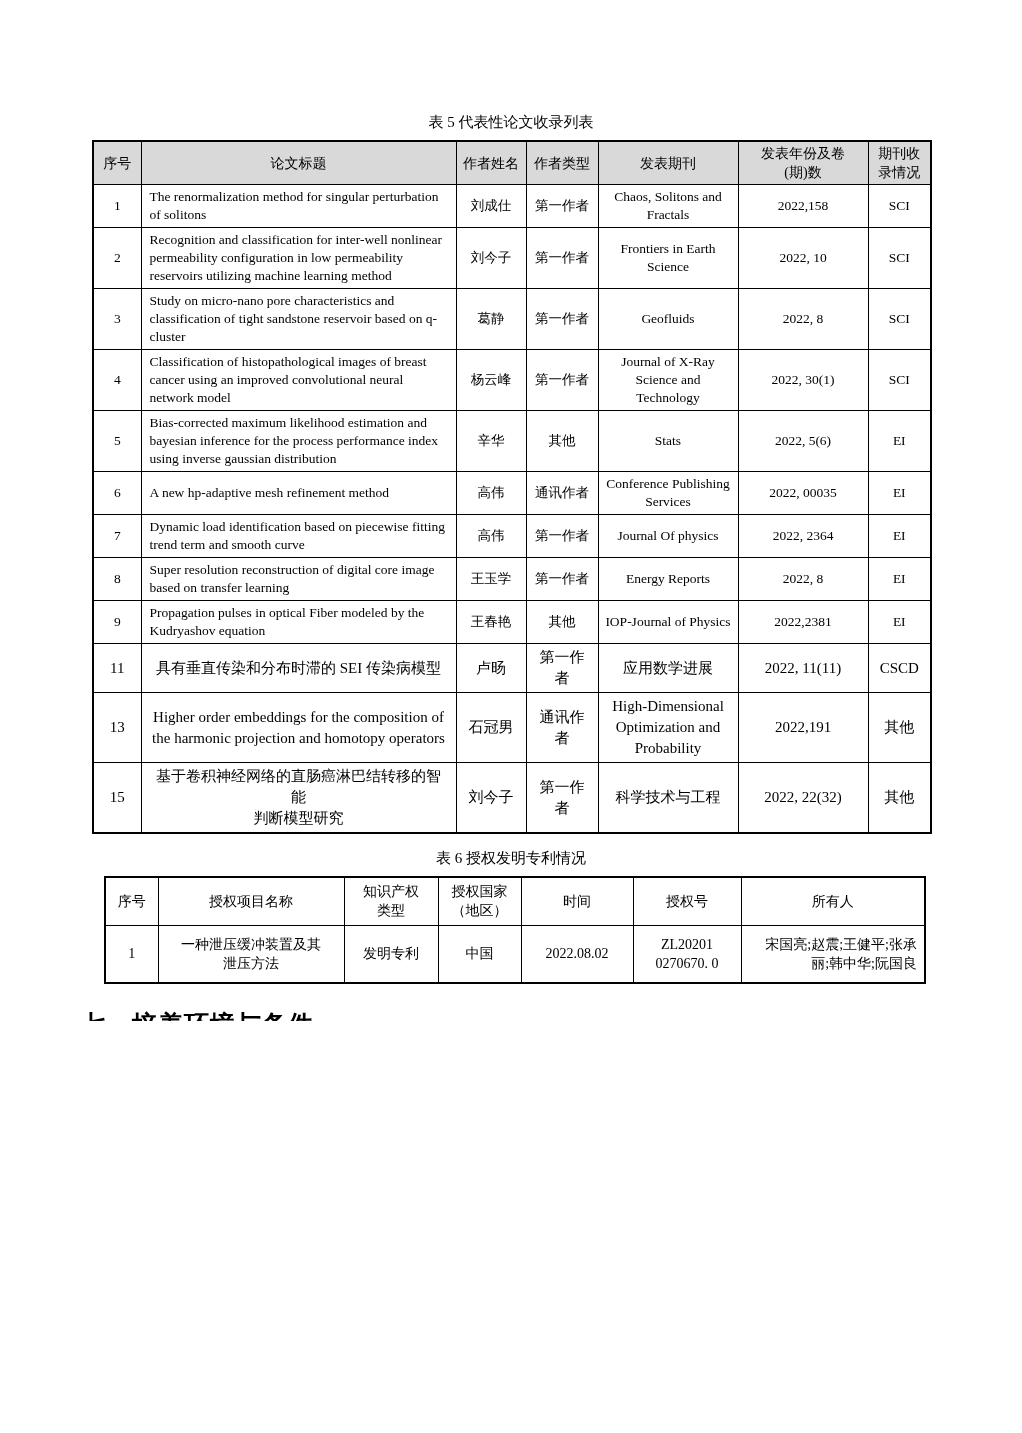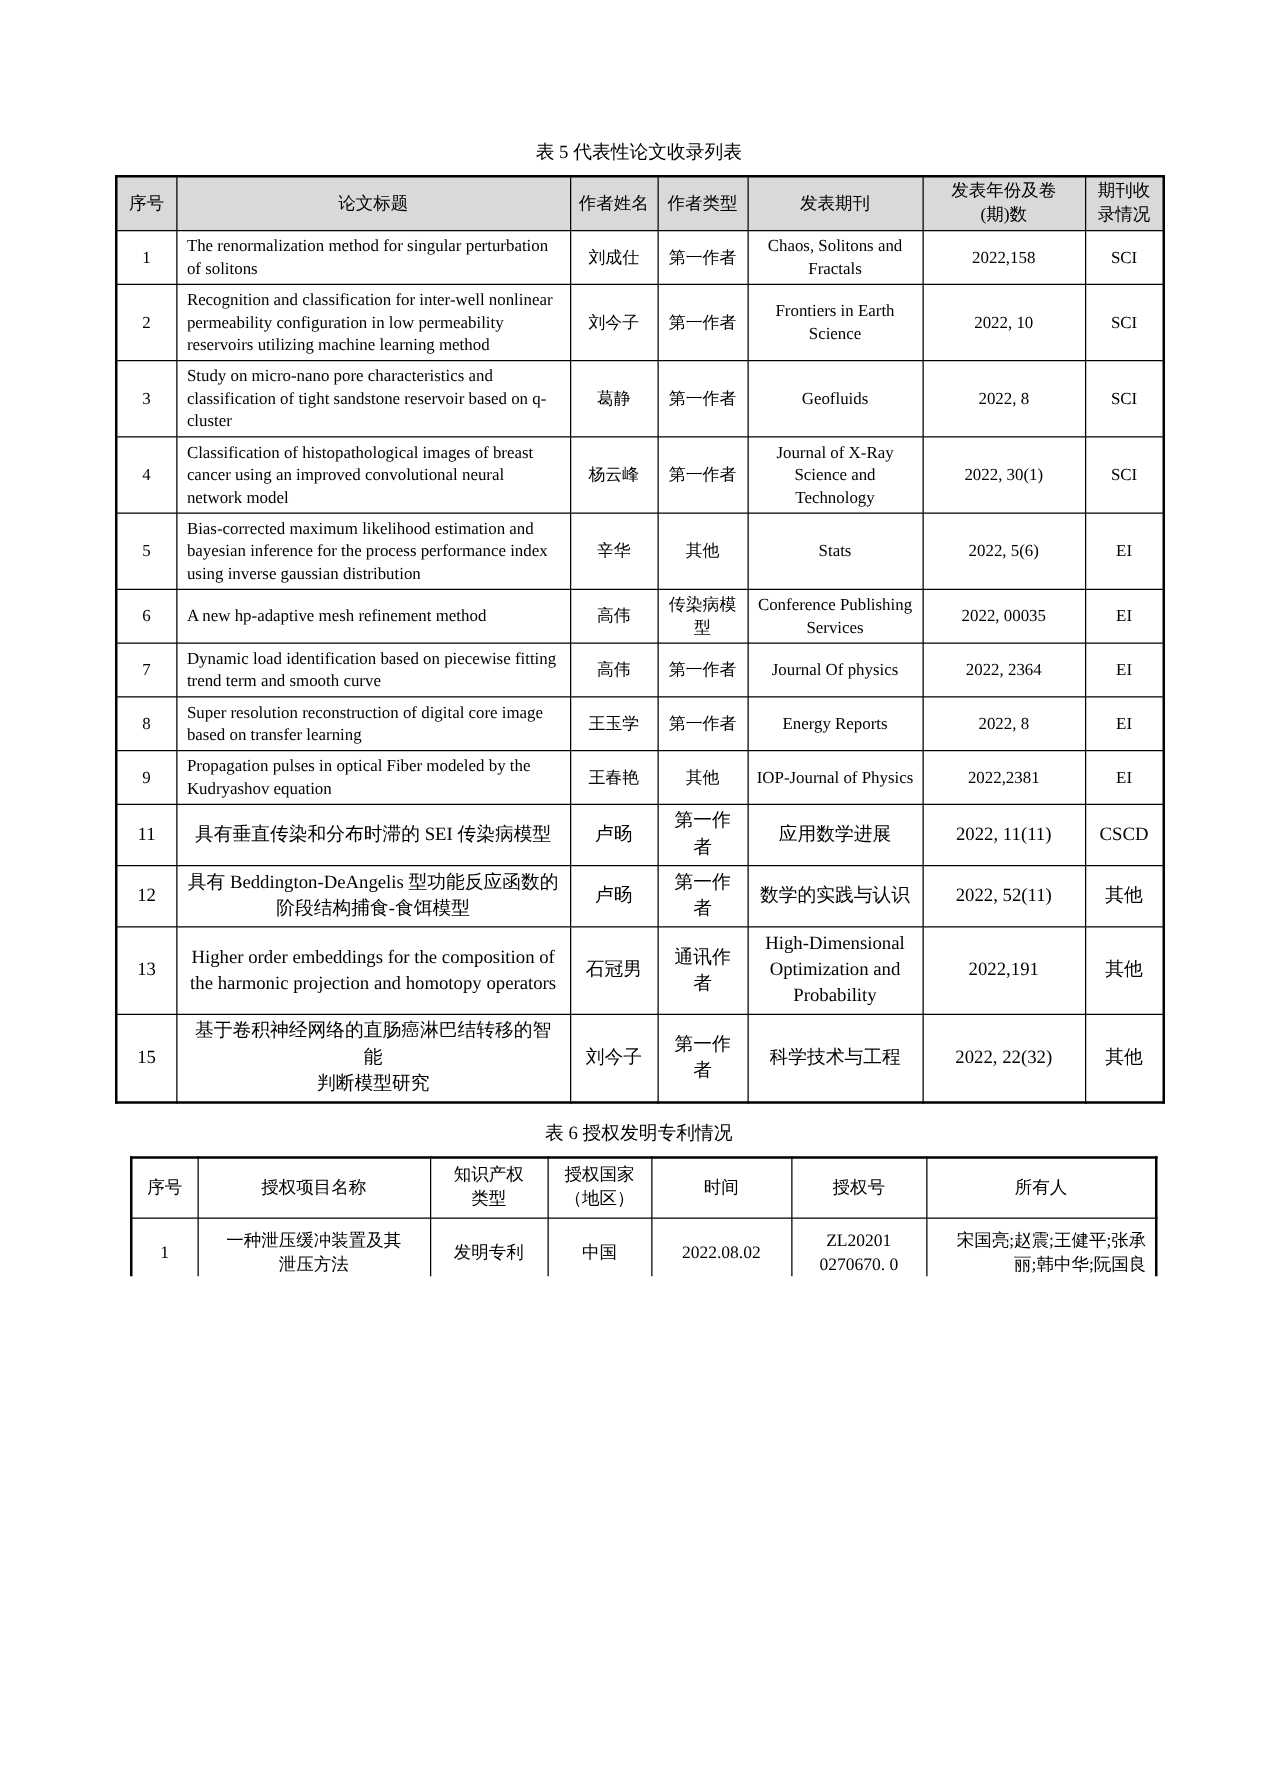--- a/index.html
+++ b/index.html
@@ -118,7 +118,7 @@
           <td class="cell-no">6</td>
           <td class="cell-title">A new hp-adaptive mesh refinement method</td>
           <td class="cell-author">高伟</td>
-          <td class="cell-type">传染病模型</td>
+          <td class="cell-type">通讯作者</td>
           <td class="cell-journal">Conference Publishing Services</td>
           <td class="cell-year">2022, 00035</td>
           <td class="cell-index">EI</td>

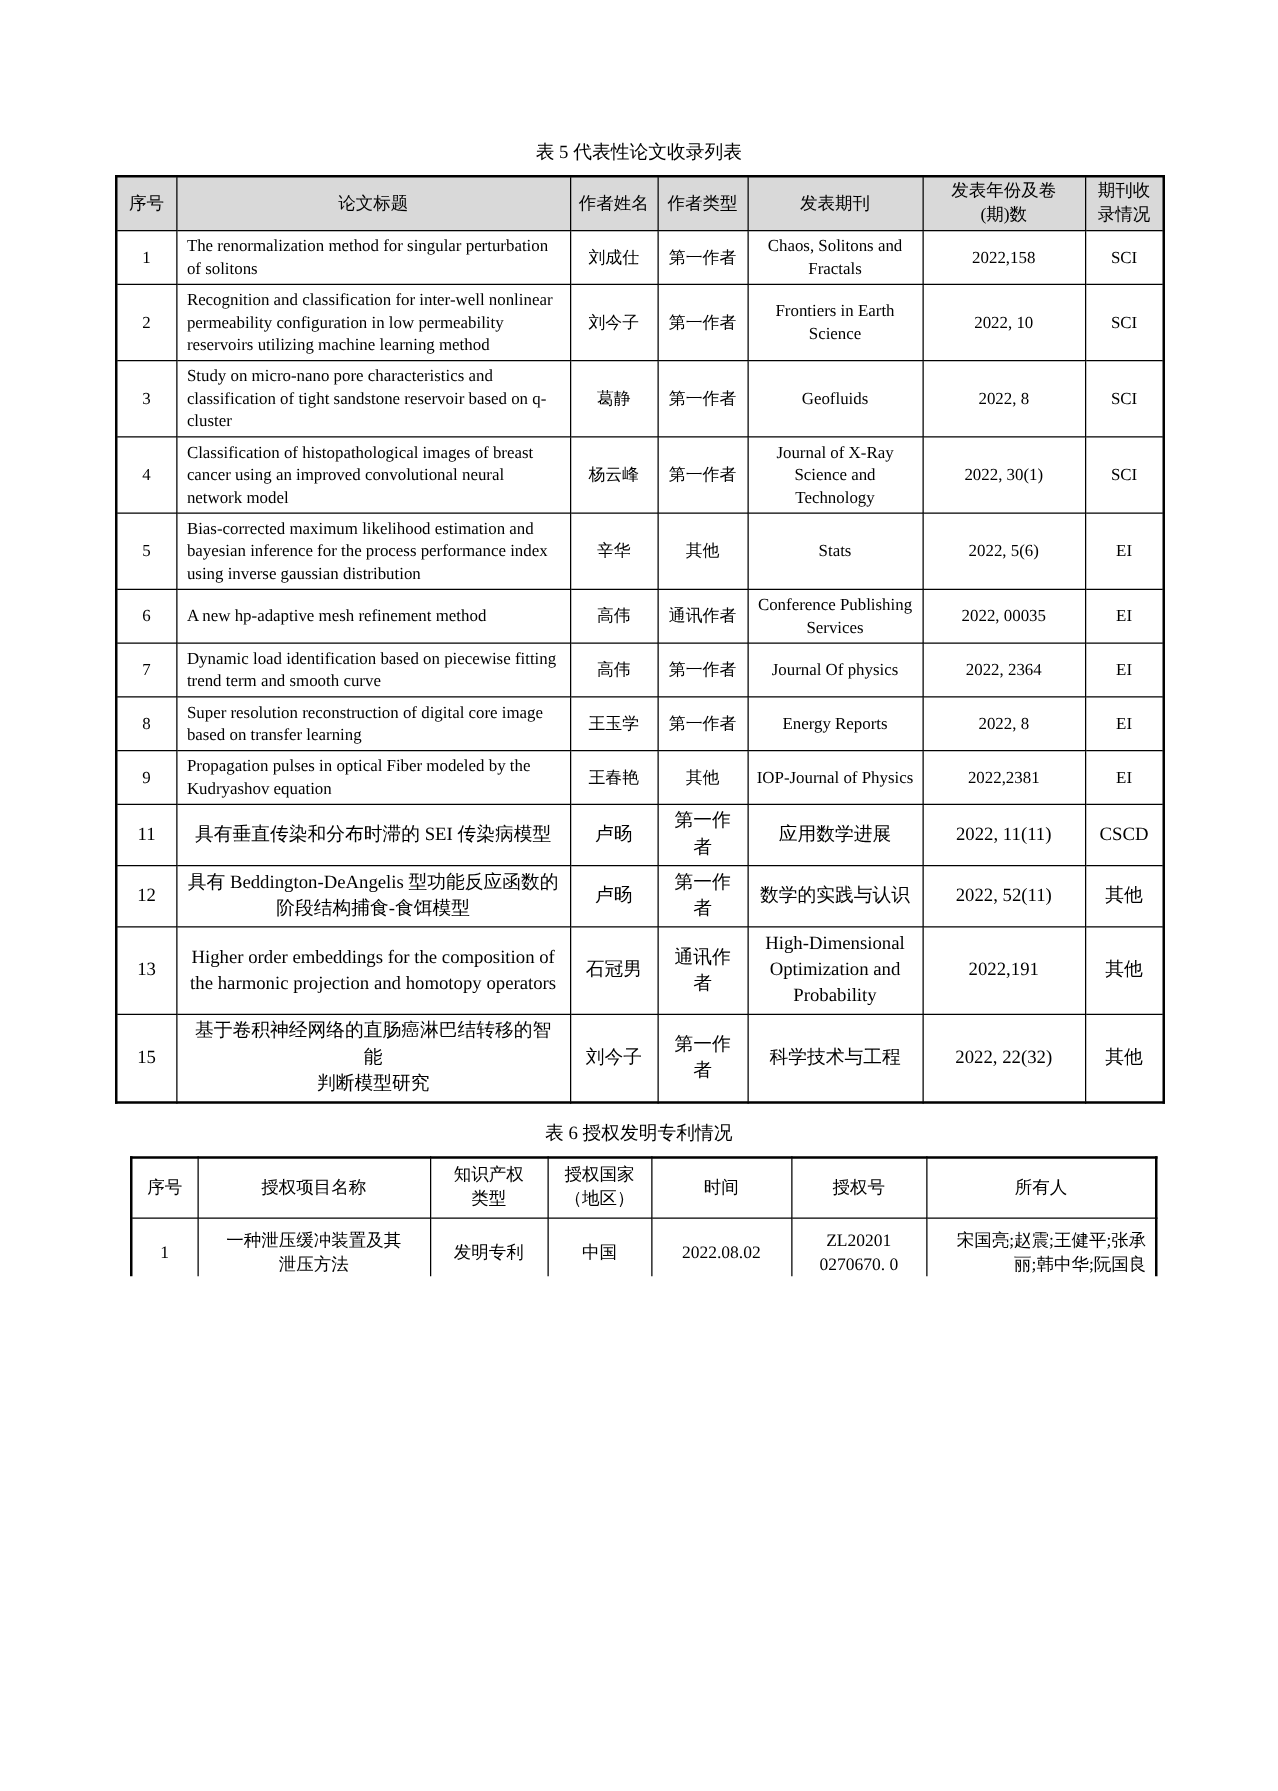--- a/index.html
+++ b/index.html
@@ -161,17 +161,6 @@
           <td class="cell-index">CSCD</td>
         </tr>
         <tr class="cn">
-          <td class="cell-no">12</td>
-          <td class="cell-title">具有 Beddington-DeAngelis 型功能反应函数的
-阶段结构捕食-食饵模型</td>
-          <td class="cell-author">卢旸</td>
-          <td class="cell-type">第一作
-者</td>
-          <td class="cell-journal">数学的实践与认识</td>
-          <td class="cell-year">2022, 52(11)</td>
-          <td class="cell-index">其他</td>
-        </tr>
-        <tr class="cn">
           <td class="cell-no">13</td>
           <td class="cell-title">Higher order embeddings for the composition of the harmonic projection and homotopy operators</td>
           <td class="cell-author">石冠男</td>

